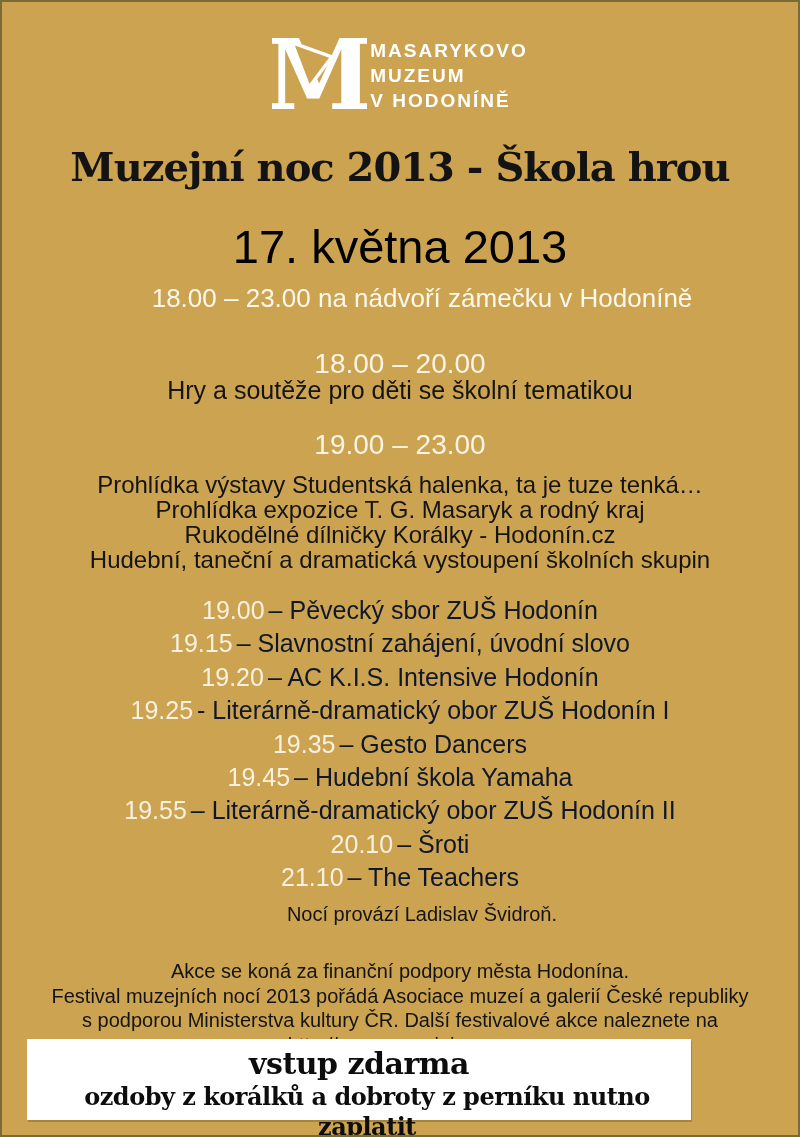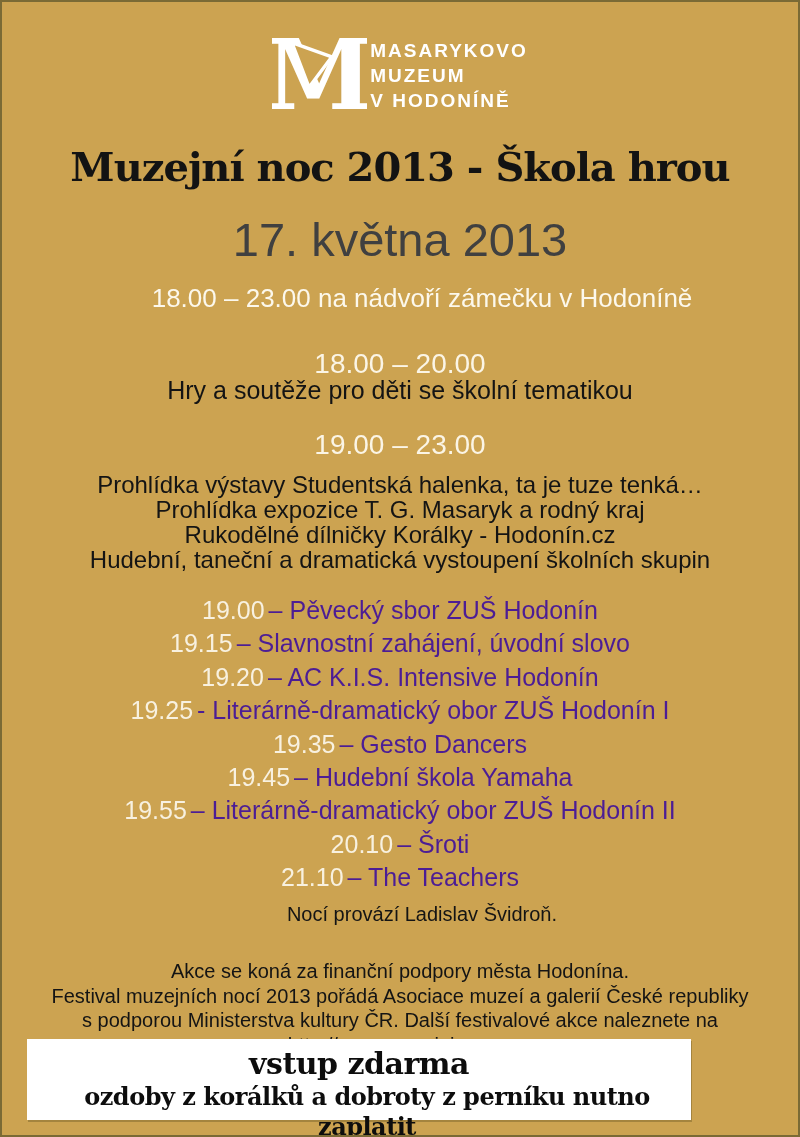--- a/index.html
+++ b/index.html
@@ -46,8 +46,8 @@
     color: #131313;
   }
   .date {
-    top: 210px;
-    color: #404040;
+    top: 217px;
+    color: #000000;
     font-size: 47px;
     letter-spacing: 0px;
   }

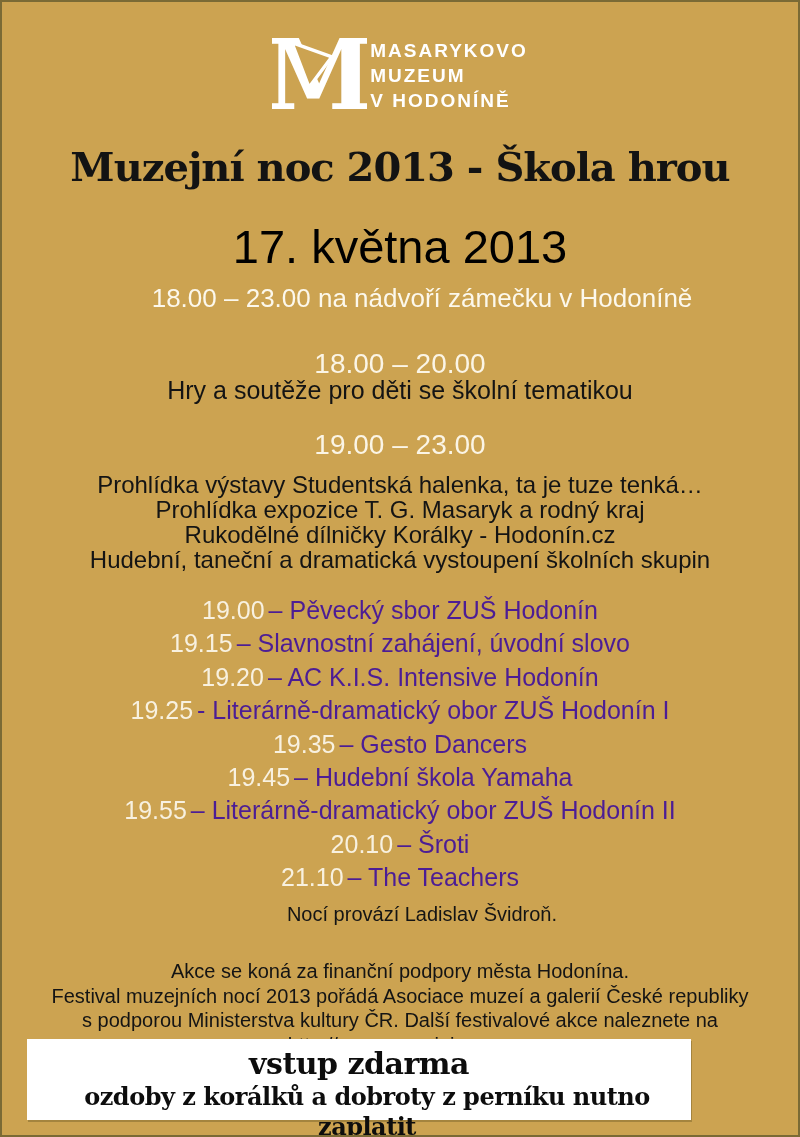--- a/index.html
+++ b/index.html
@@ -68,7 +68,7 @@
   .program { top: 592px; font-size: 25px; }
   .prog-row { height: 33.4px; line-height: 33.4px; }
   .prog-time { color: #f8f1e0; margin-right: 4px; }
-  .prog-event { color: #4c1d95; }
+  .prog-event { color: #0f172a; }
 
   .host { top: 901px; font-size: 20px; padding-left: 44px; }
 

